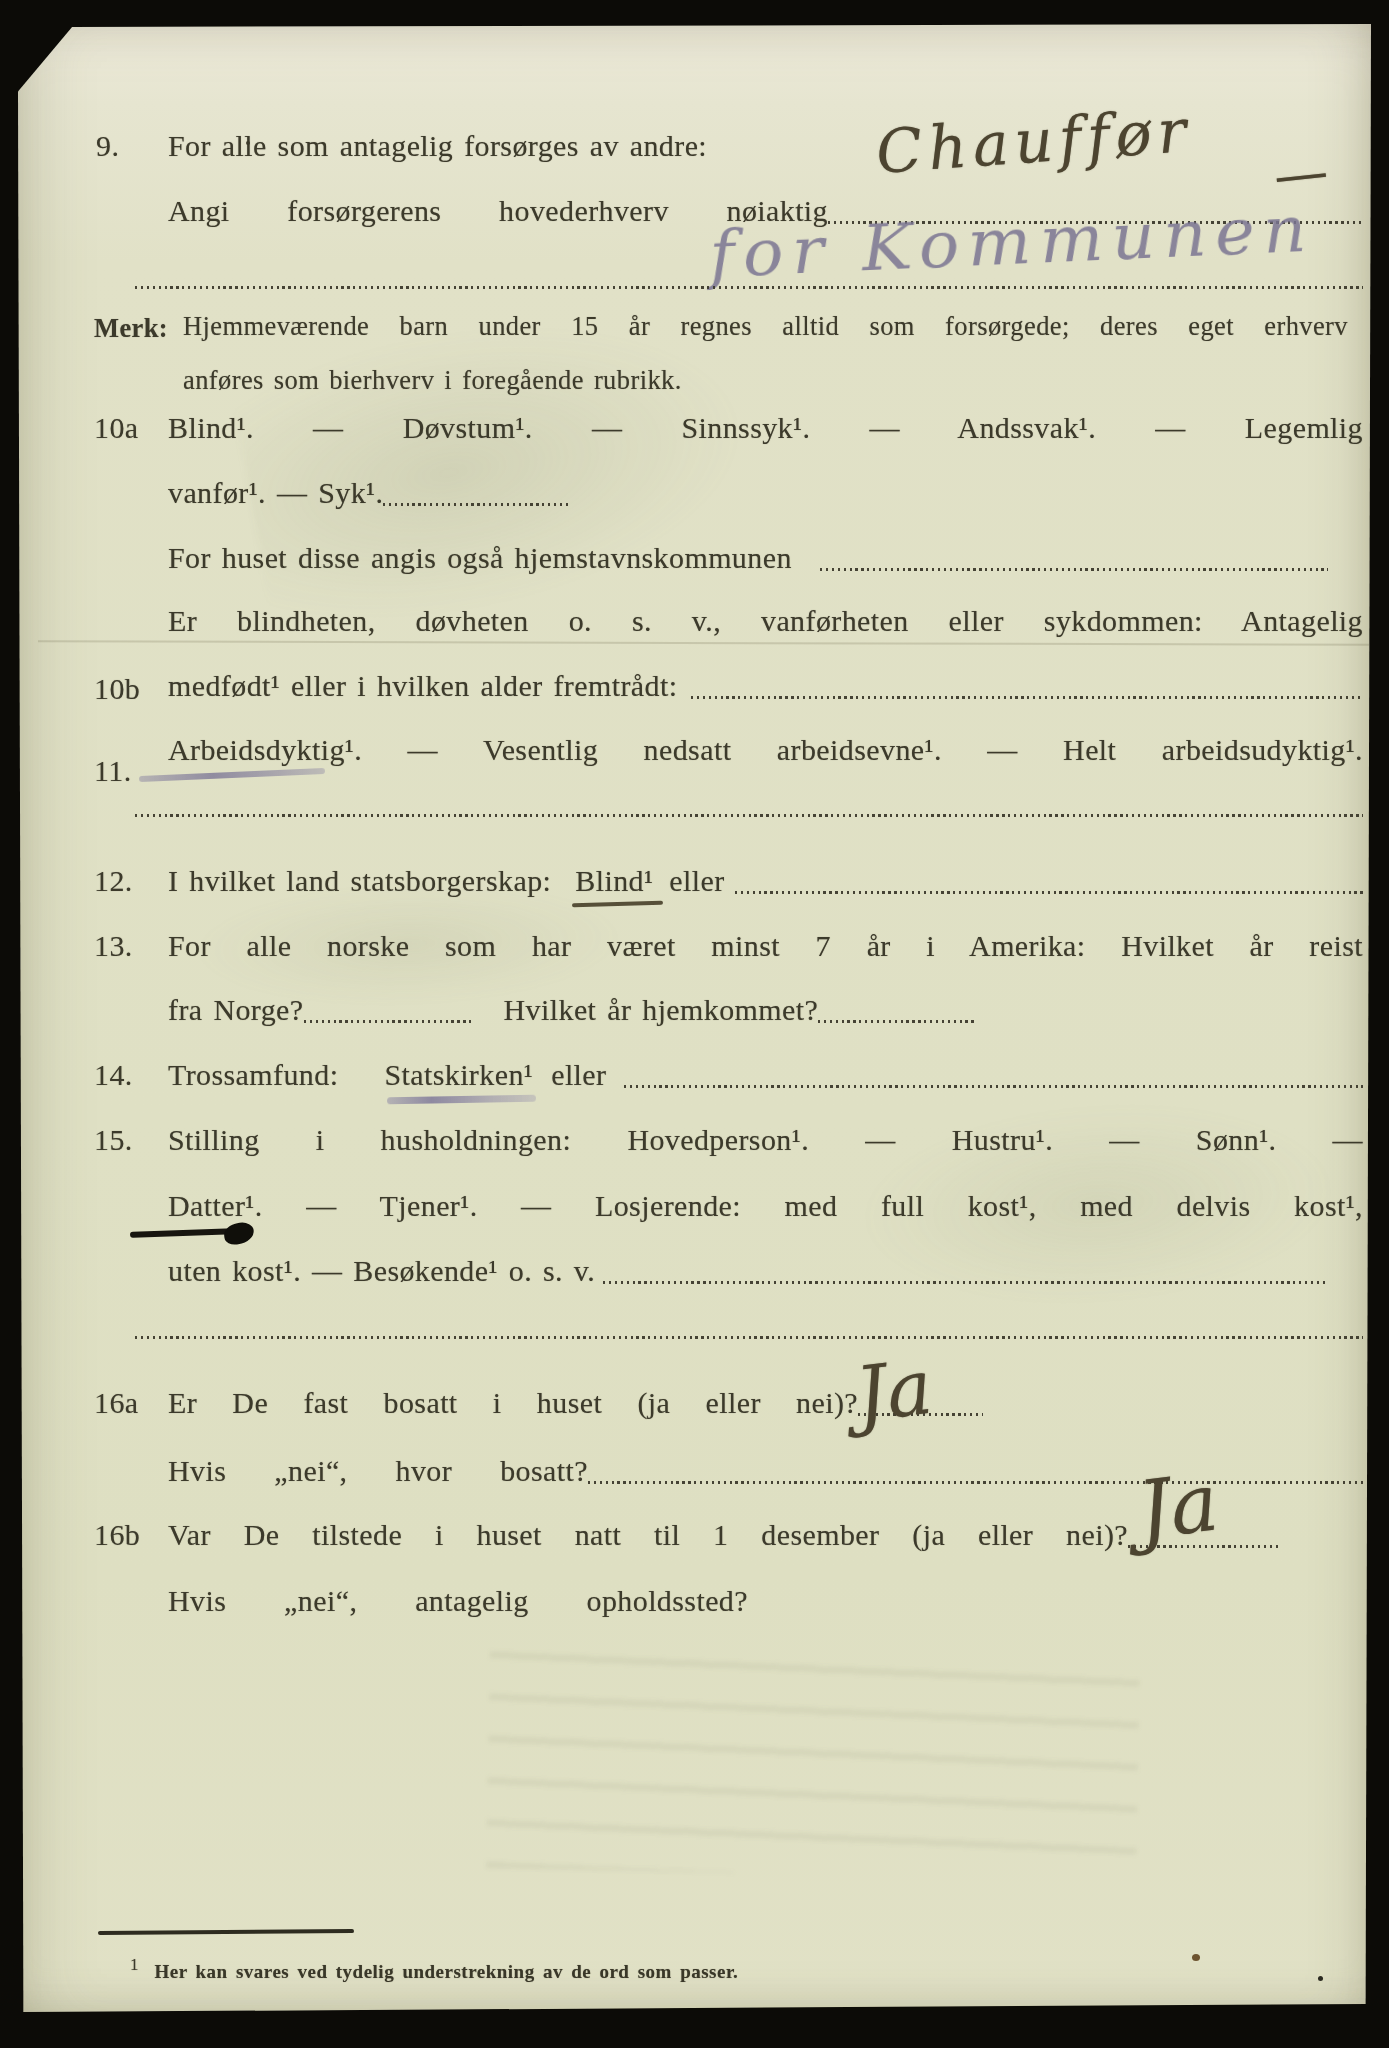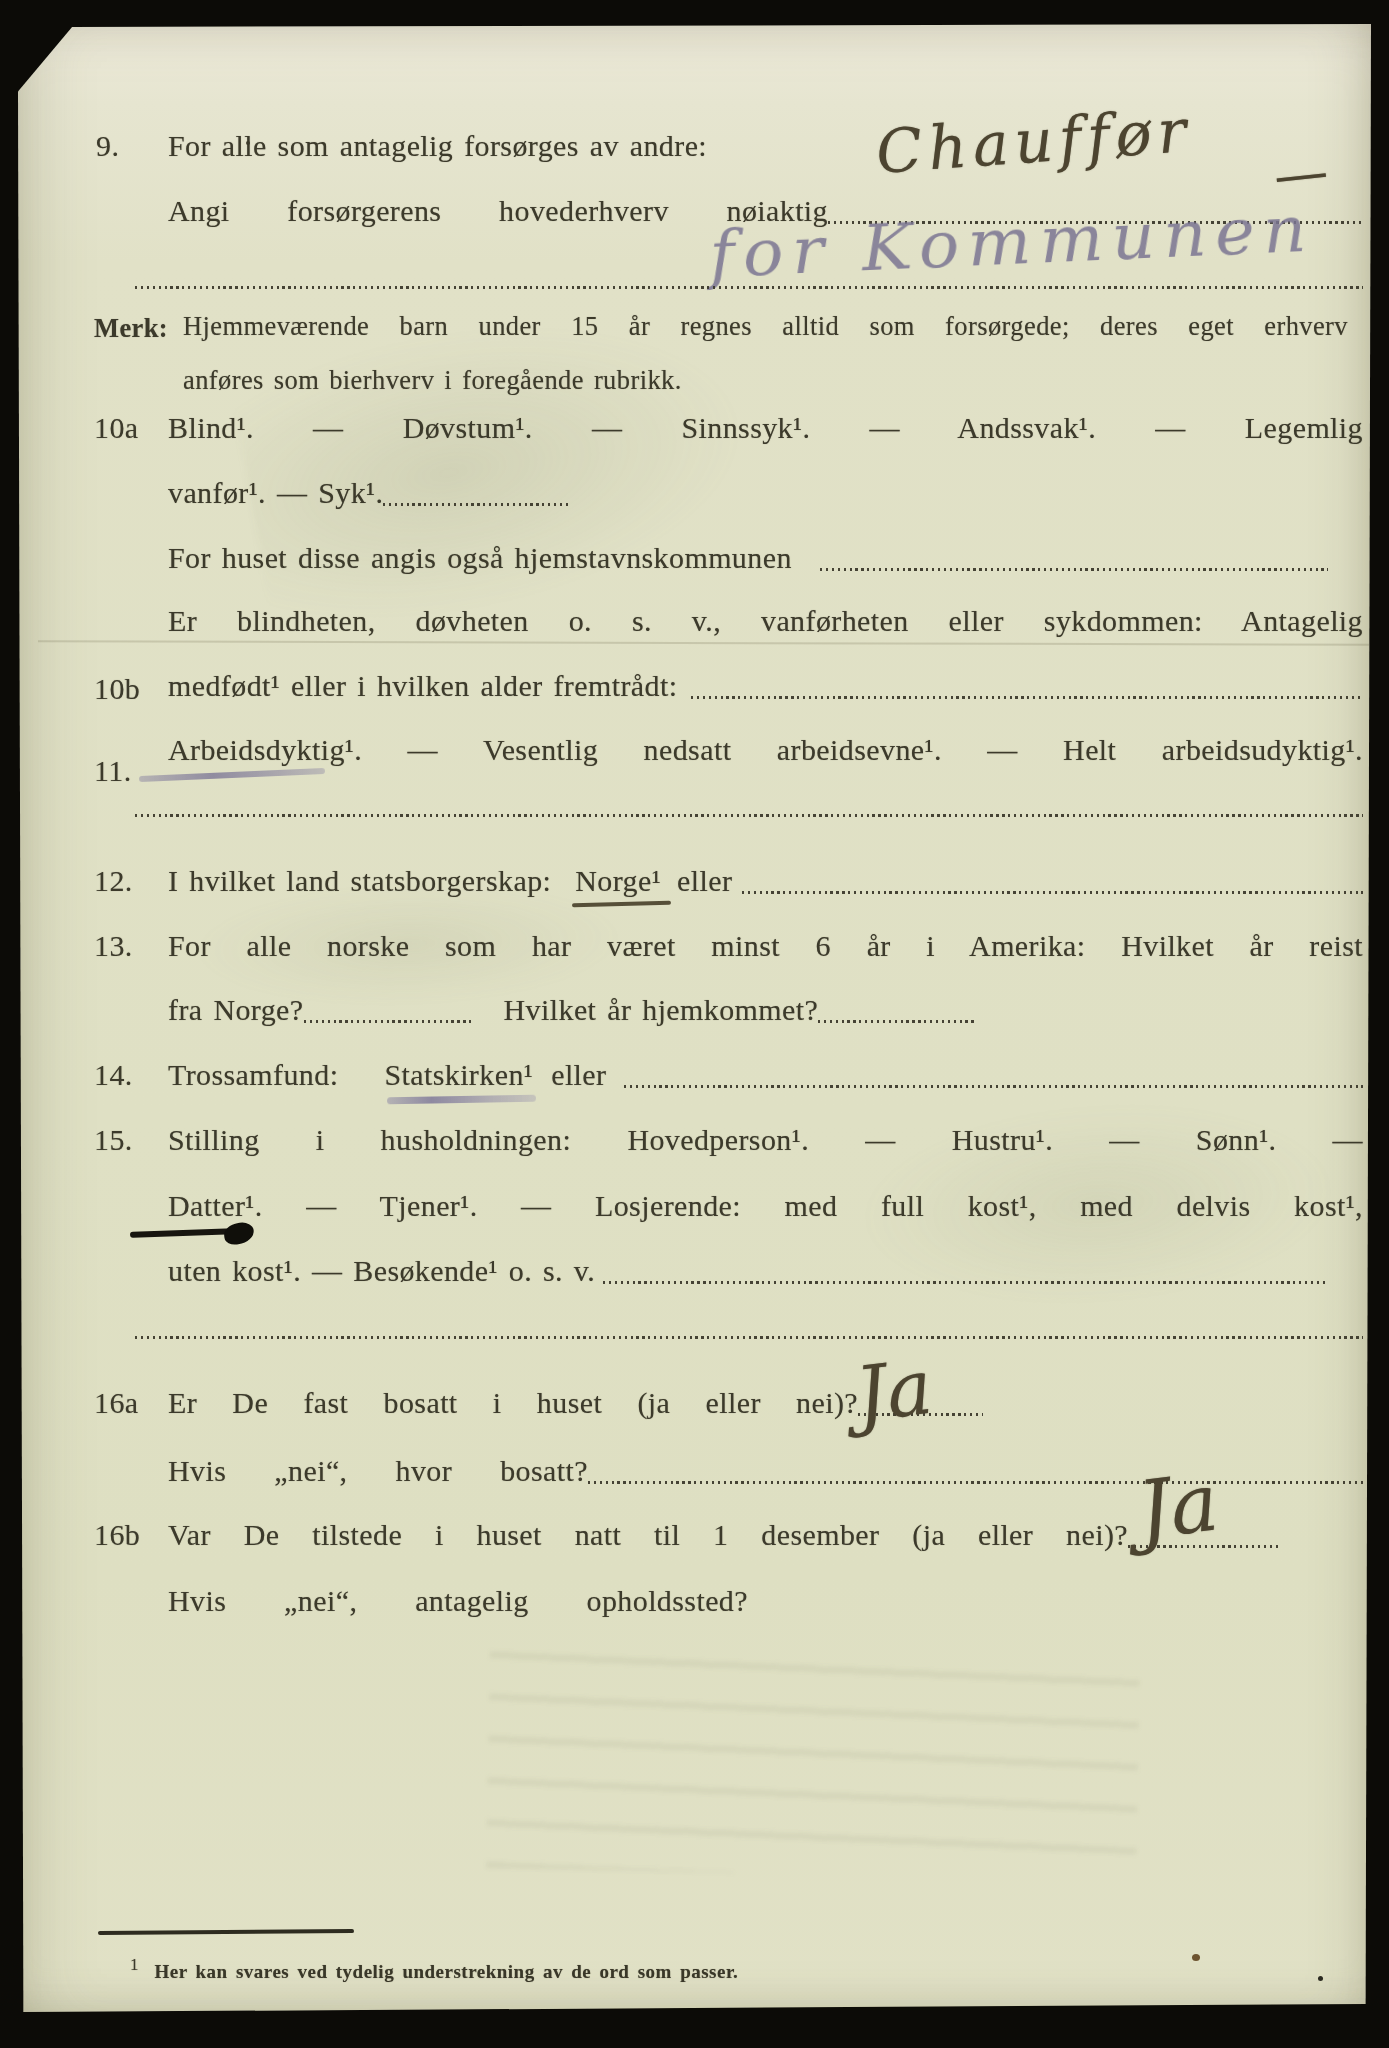--- a/index.html
+++ b/index.html
@@ -145,7 +145,7 @@
     <div class="row" style="left:150px; top:838px; width:1195px;">
       <span class="t2">I hvilket land statsborgerskap:</span>
       <span class="t2" style="position:relative; margin-left:24px;">
-        <span>Norge¹</span>
+        <span>Blind¹</span>
         <i class="u-ink"></i>
       </span>
       <span class="t2" style="margin-left:16px; margin-right:10px;">eller</span>

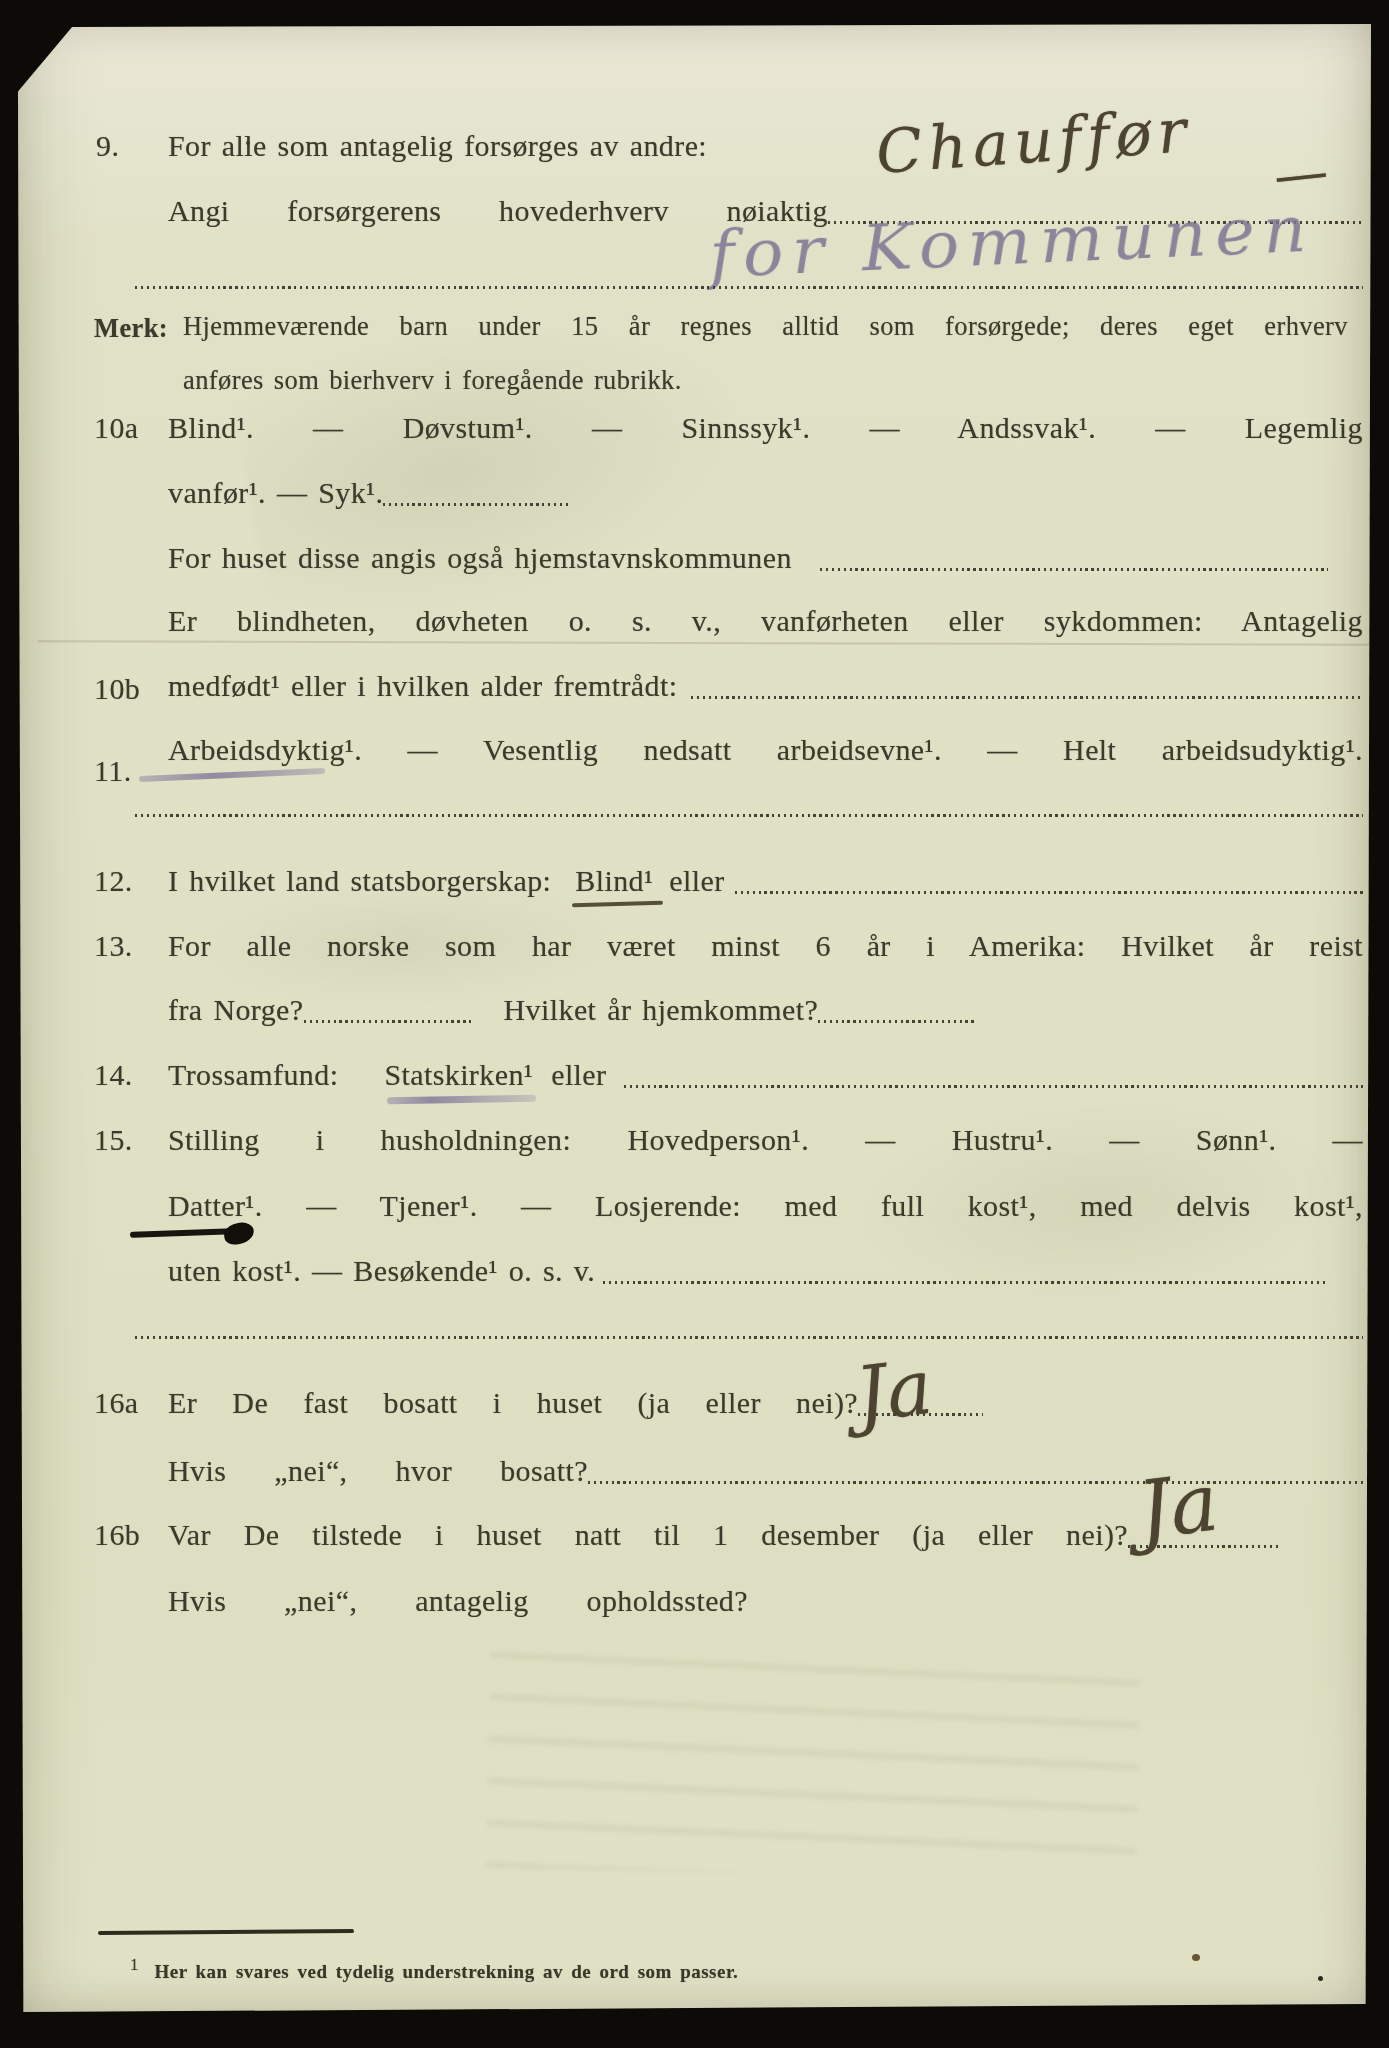--- a/index.html
+++ b/index.html
@@ -153,7 +153,7 @@
     </div>
 
     <span class="t num" style="left:76px; top:903px;">13.</span>
-    <div class="t just" style="left:150px; top:903px; width:1195px;">For alle norske som har været minst 6 år i Amerika: Hvilket år reist</div>
+    <div class="t just" style="left:150px; top:903px; width:1195px;">For alle norske som har været minst 7 år i Amerika: Hvilket år reist</div>
     <div class="row" style="left:150px; top:967px;">
       <span class="t2">fra Norge?</span>
       <div class="leader" style="width:168px;"></div>

